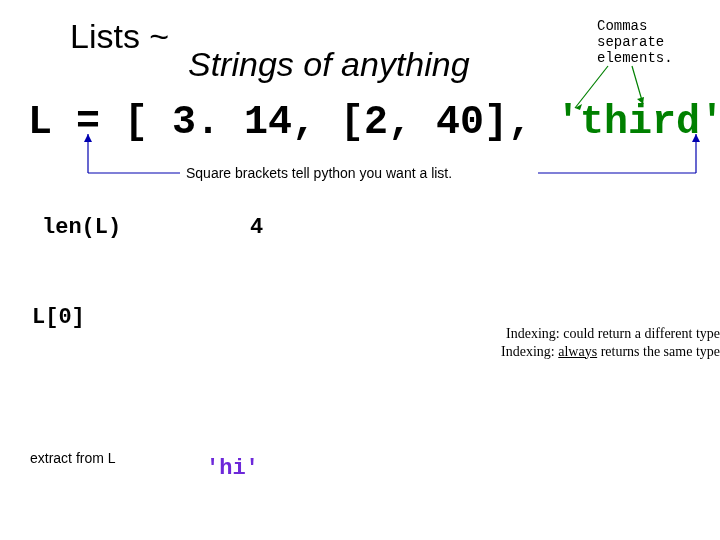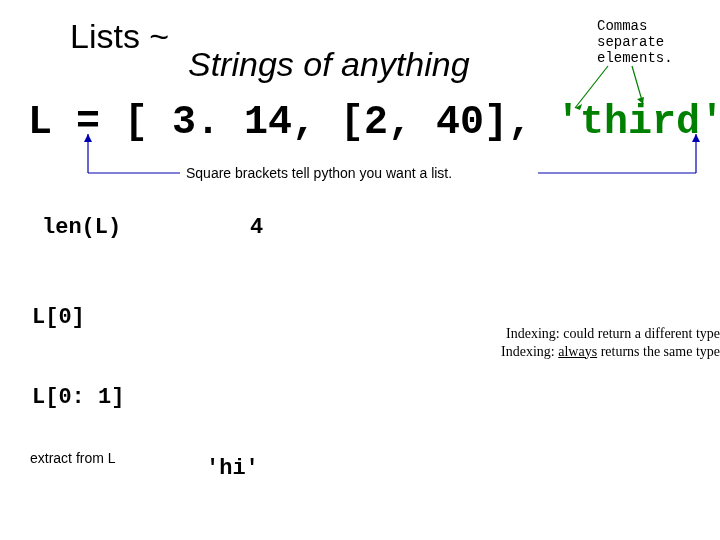--- a/index.html
+++ b/index.html
@@ -54,7 +54,6 @@
     <div><b>Indexing:</b> <span class="ul">always</span><span> returns the same type</span></div>
   </div>
 
-  <span class="abs mono-big" style="left:32px; top:385px;">L[0: 1]</span>
 
   <div class="abs caption" style="left:30px; top:450px; text-align:center; line-height:1.2;">
     <div>extract from L</div>

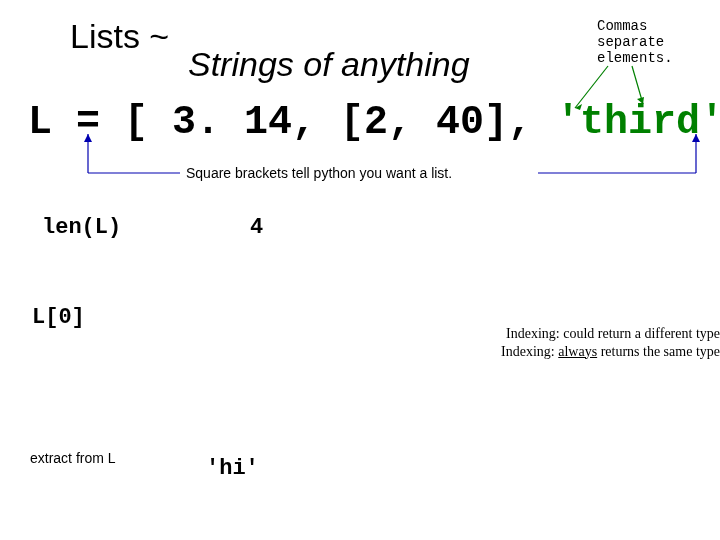--- a/index.html
+++ b/index.html
@@ -59,7 +59,7 @@
     <div>extract from L</div>
   </div>
 
-  <span class="abs mono-big" style="left:206px; top:456px; color:#000000;">'hi'</span>
+  <span class="abs mono-big" style="left:206px; top:456px; color:#6d28d9;">'hi'</span>
 
   <svg class="lines">
 

